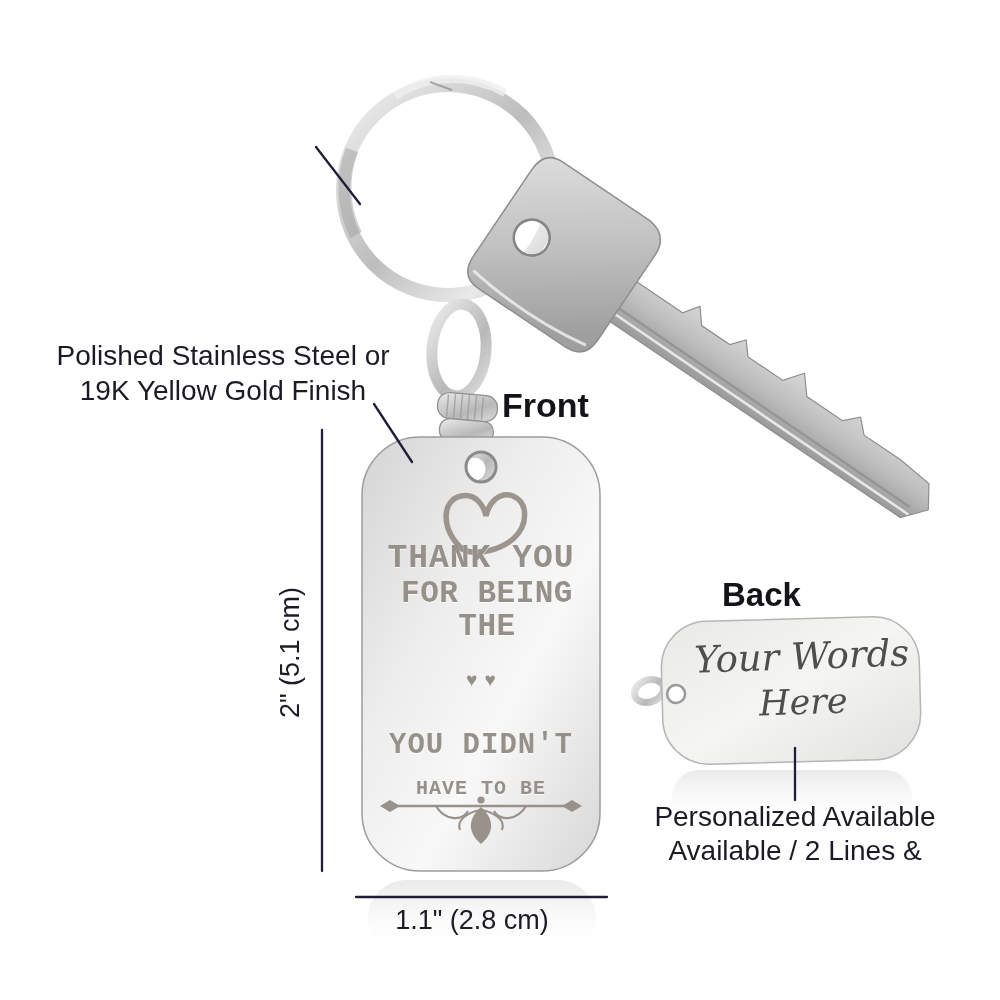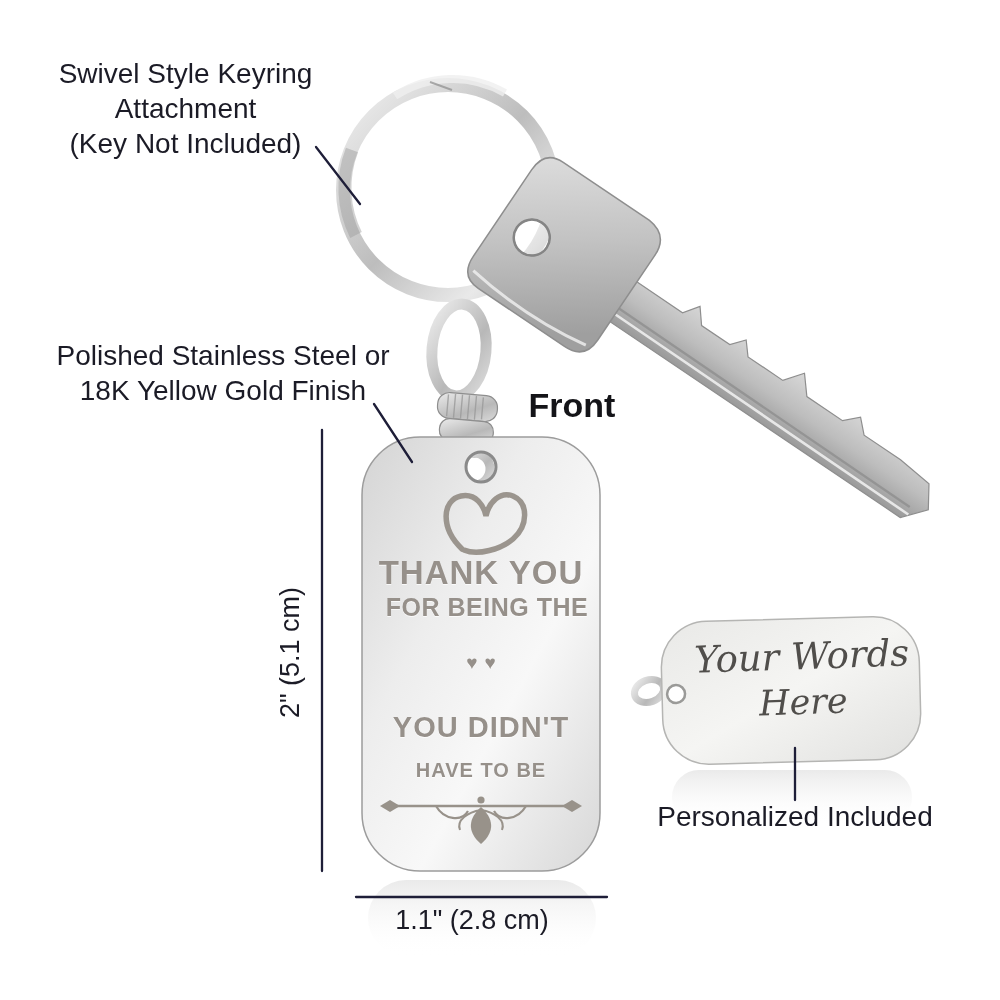--- a/index.html
+++ b/index.html
@@ -146,11 +146,6 @@
     </g>
   </svg>
 
-  <div class="note" style="left:28px;top:56px;width:315px;">
-    <div>Swivel Style Keyring</div>
-    <div>Attachment</div>
-    <div>(Key Not Included)</div>
-  </div>
 
   <div class="note" style="left:38px;top:338px;width:370px;">
     <div>Polished Stainless Steel or</div>

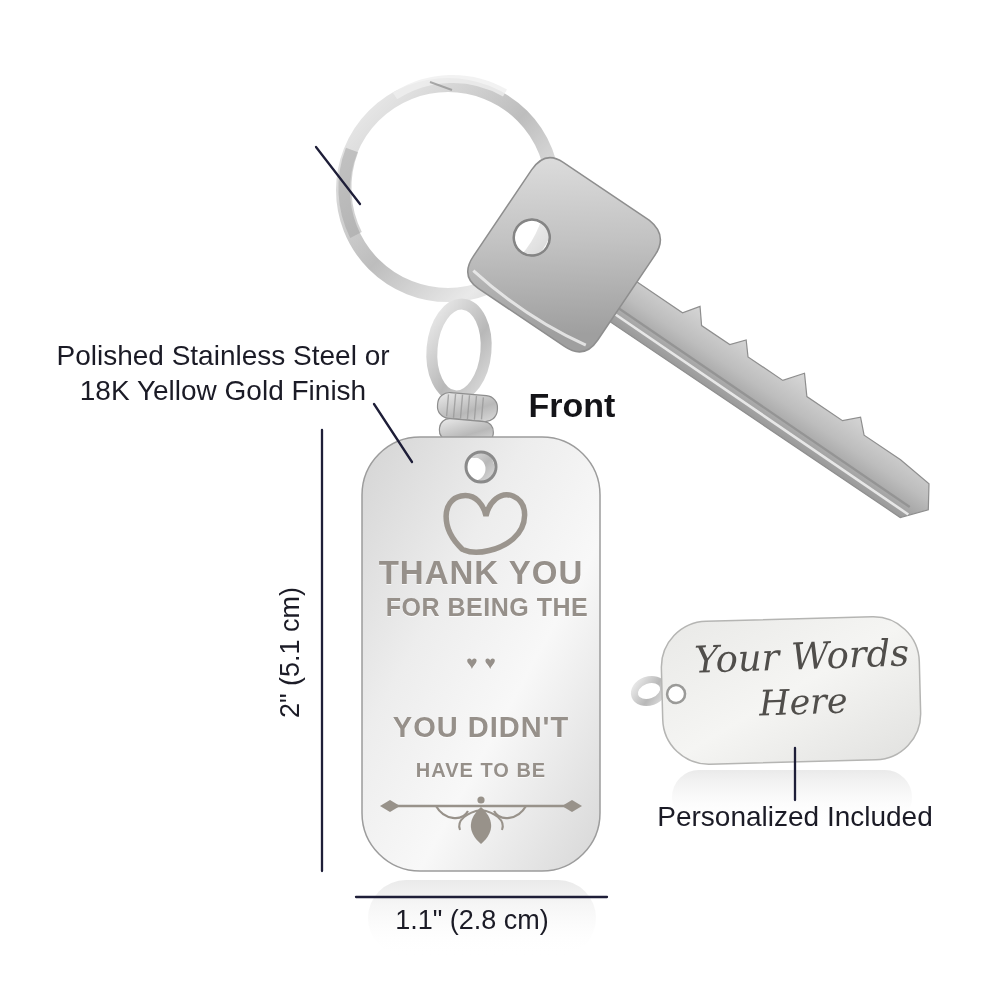--- a/index.html
+++ b/index.html
@@ -149,7 +149,7 @@
 
   <div class="note" style="left:38px;top:338px;width:370px;">
     <div>Polished Stainless Steel or</div>
-    <div>18K Yellow Gold Finish</div>
+    <div>19K Yellow Gold Finish</div>
   </div>
 
   <div class="big-label" style="left:502px;top:386px;width:140px;">Front</div>

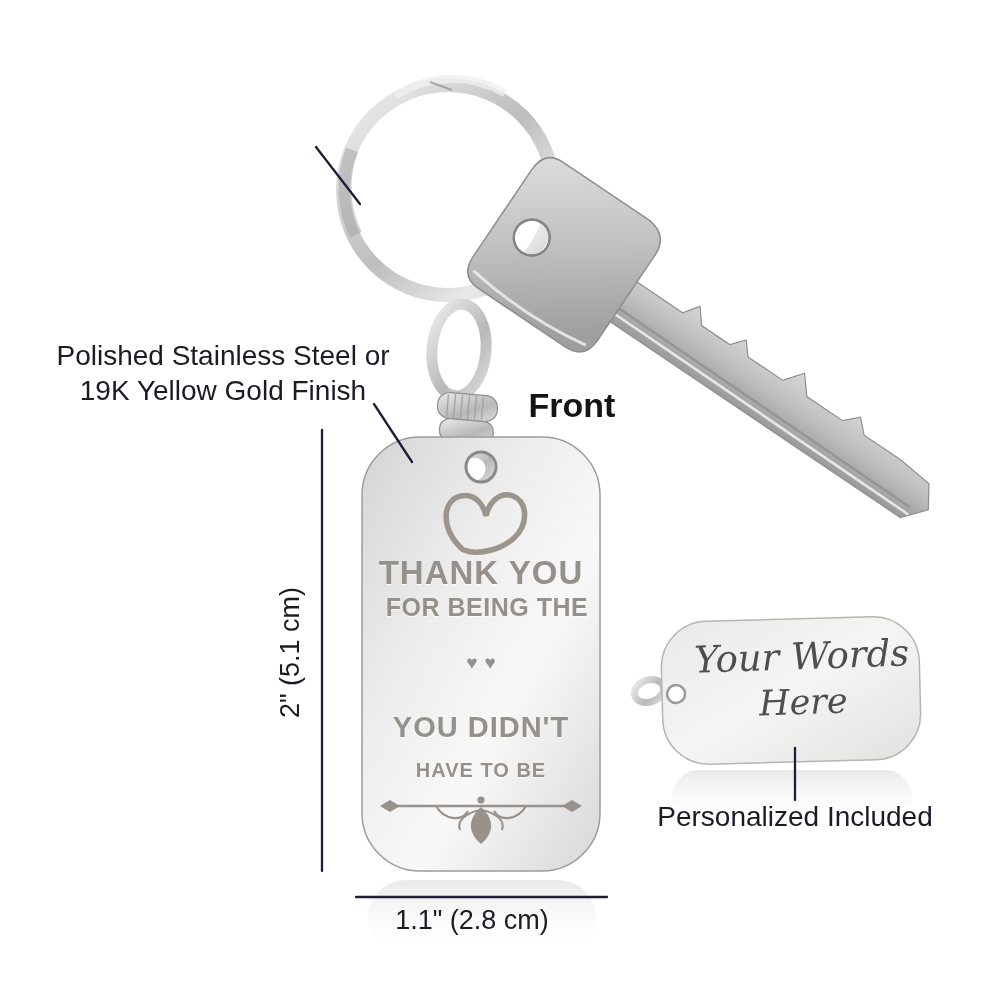--- a/index.html
+++ b/index.html
@@ -7,7 +7,7 @@
          font-family:"Liberation Sans",sans-serif;color:#1b1b26;}
   .art{position:absolute;left:0;top:0;}
   .note{position:absolute;text-align:center;font-size:28px;line-height:35px;font-weight:500;color:#1b1b26;}
-  .big-label{position:absolute;text-align:center;font-size:34px;font-weight:700;color:#141418;}
+  .big-label{position:absolute;font-size:34px;font-weight:700;color:#141418;}
   .dim{position:absolute;text-align:center;font-size:27px;font-weight:500;color:#1b1b26;}
   .dim-height{left:180px;top:637px;width:220px;transform:rotate(-90deg);}
   .dim-width{left:332px;top:905px;width:280px;}

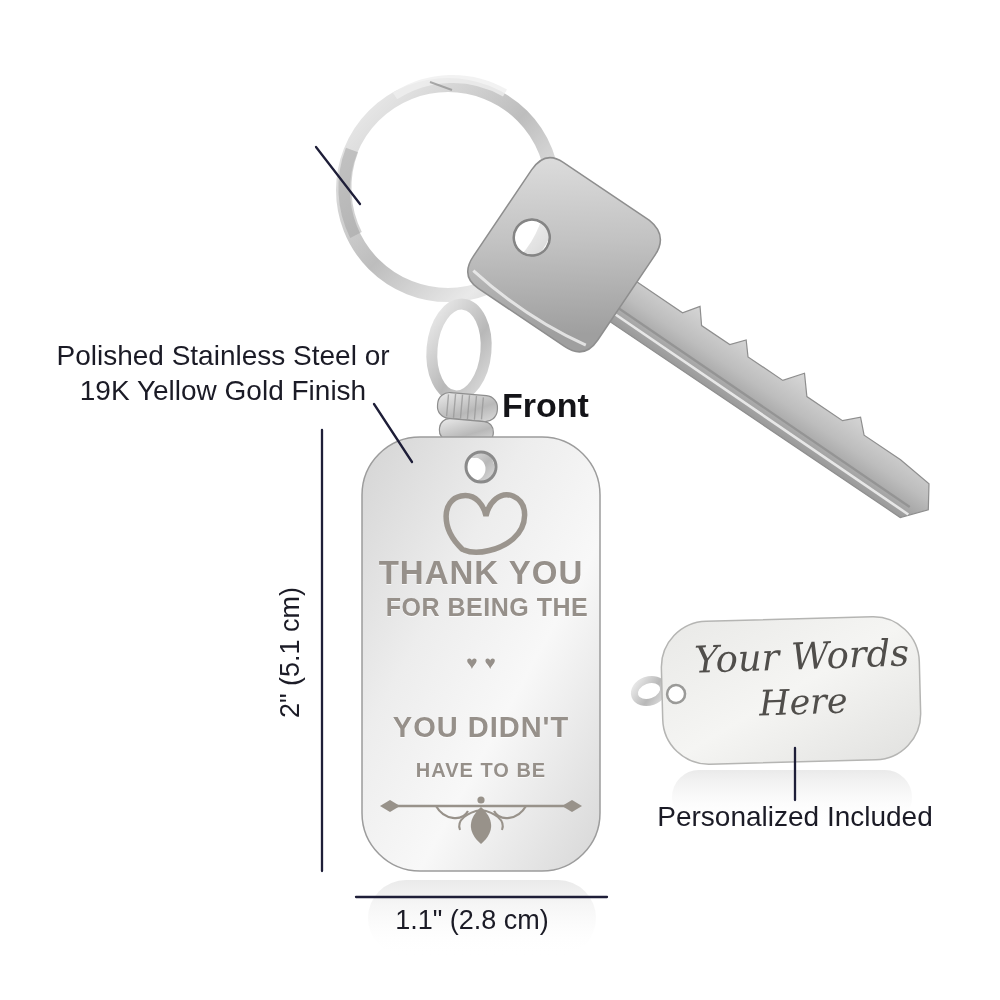--- a/index.html
+++ b/index.html
@@ -11,9 +11,9 @@
   .dim{position:absolute;text-align:center;font-size:27px;font-weight:500;color:#1b1b26;}
   .dim-height{left:180px;top:637px;width:220px;transform:rotate(-90deg);}
   .dim-width{left:332px;top:905px;width:280px;}
-  .engraving{position:absolute;left:362px;top:555px;width:238px;text-align:center;
+  .engraving{position:absolute;left:362px;top:541px;width:238px;text-align:center;
              color:#96908a;text-shadow:0 1px 0 rgba(255,255,255,0.75);
-             font-family:Liberation Sans, sans-serif;}
+             font-family:Liberation Mono, monospace;}
   .eng-l1{font-size:33px;line-height:36px;font-weight:700;letter-spacing:1px;}
   .eng-l2{font-size:25px;line-height:33px;font-weight:600;letter-spacing:.5px;margin-left:12px;}
   .eng-dad-row{height:76px;display:flex;align-items:center;justify-content:center;gap:7px;}

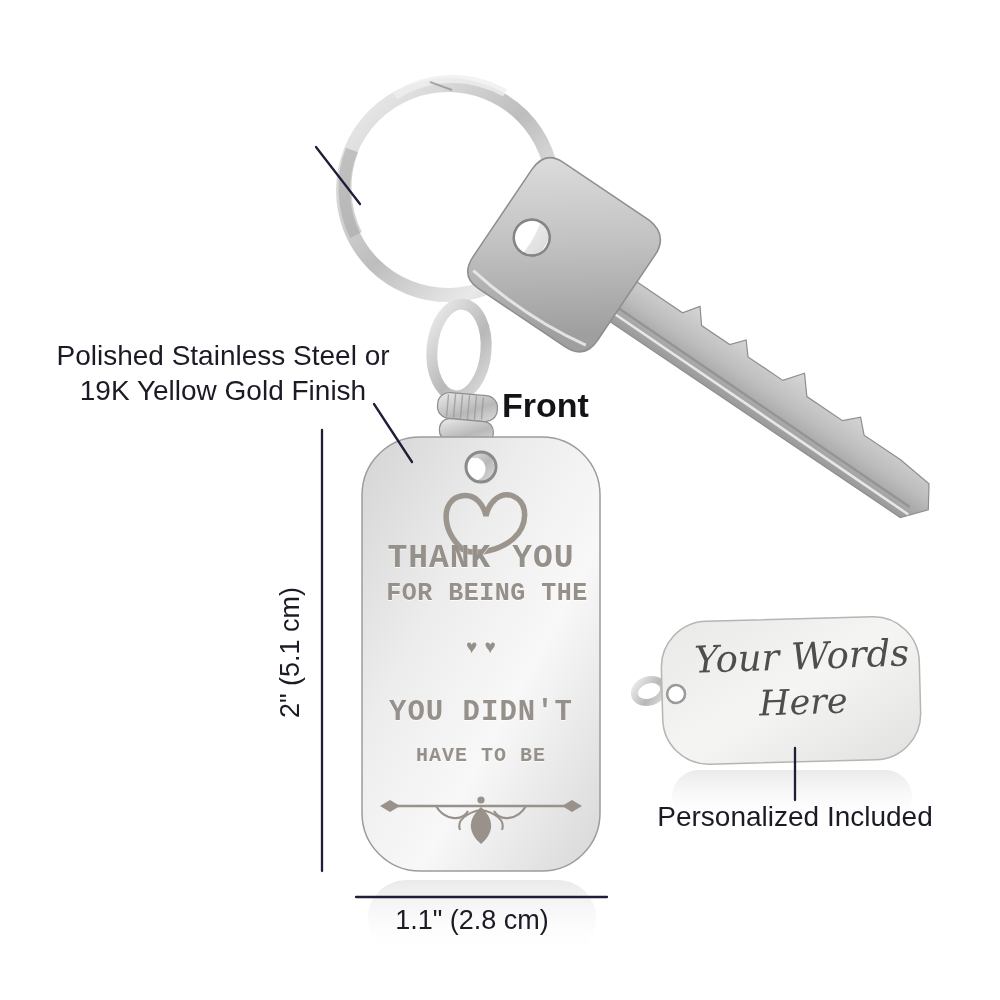--- a/index.html
+++ b/index.html
@@ -15,7 +15,7 @@
              color:#96908a;text-shadow:0 1px 0 rgba(255,255,255,0.75);
              font-family:Liberation Mono, monospace;}
   .eng-l1{font-size:33px;line-height:36px;font-weight:700;letter-spacing:1px;}
-  .eng-l2{font-size:25px;line-height:33px;font-weight:600;letter-spacing:.5px;margin-left:12px;}
+  .eng-l2{font-size:31px;line-height:33px;font-weight:600;letter-spacing:.5px;margin-left:12px;}
   .eng-dad-row{height:76px;display:flex;align-items:center;justify-content:center;gap:7px;}
   .eng-dad{font-size:60px;font-weight:800;letter-spacing:3px;line-height:70px;}
   .eng-heart{font-size:19px;line-height:19px;}

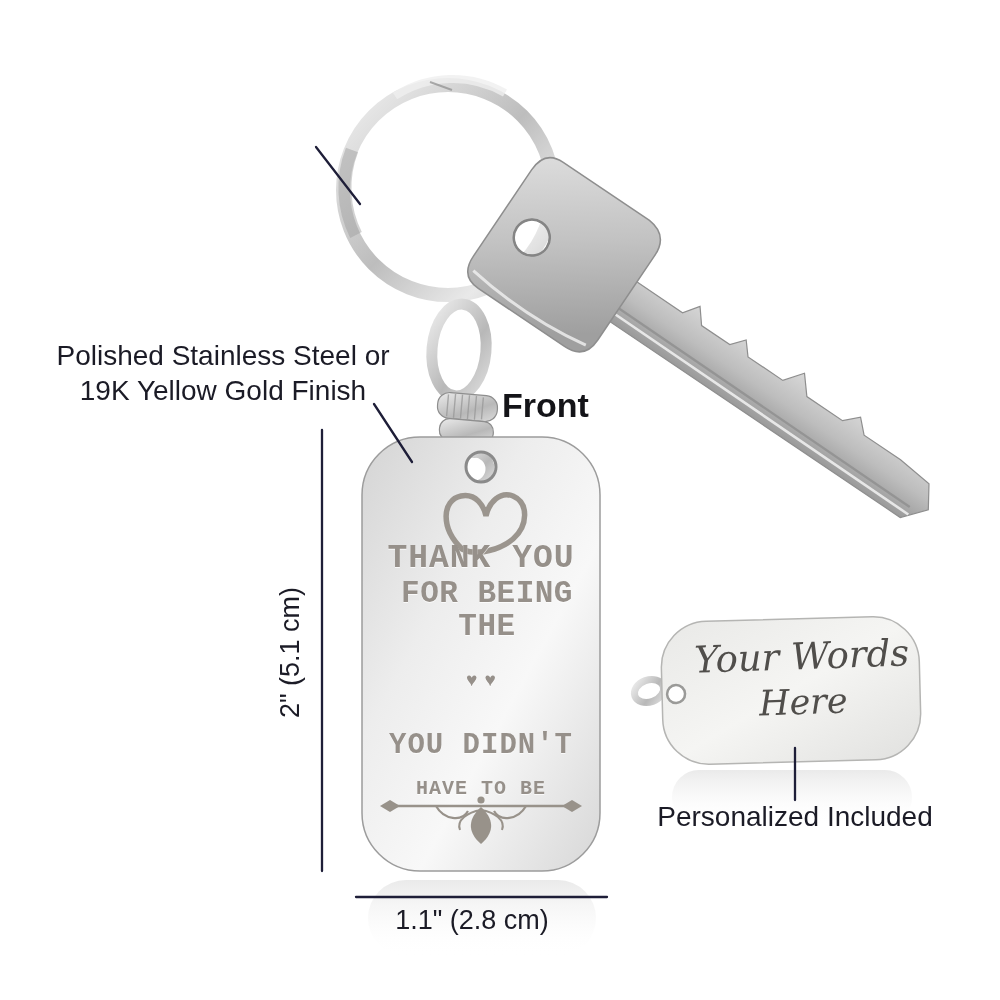--- a/index.html
+++ b/index.html
@@ -153,6 +153,7 @@
   </div>
 
   <div class="big-label" style="left:502px;top:386px;width:140px;">Front</div>
+  <div class="big-label" style="left:722px;top:576px;width:160px;font-size:33px;">Back</div>
 
   <div class="engraving">
     <div class="eng-l1">THANK YOU</div>

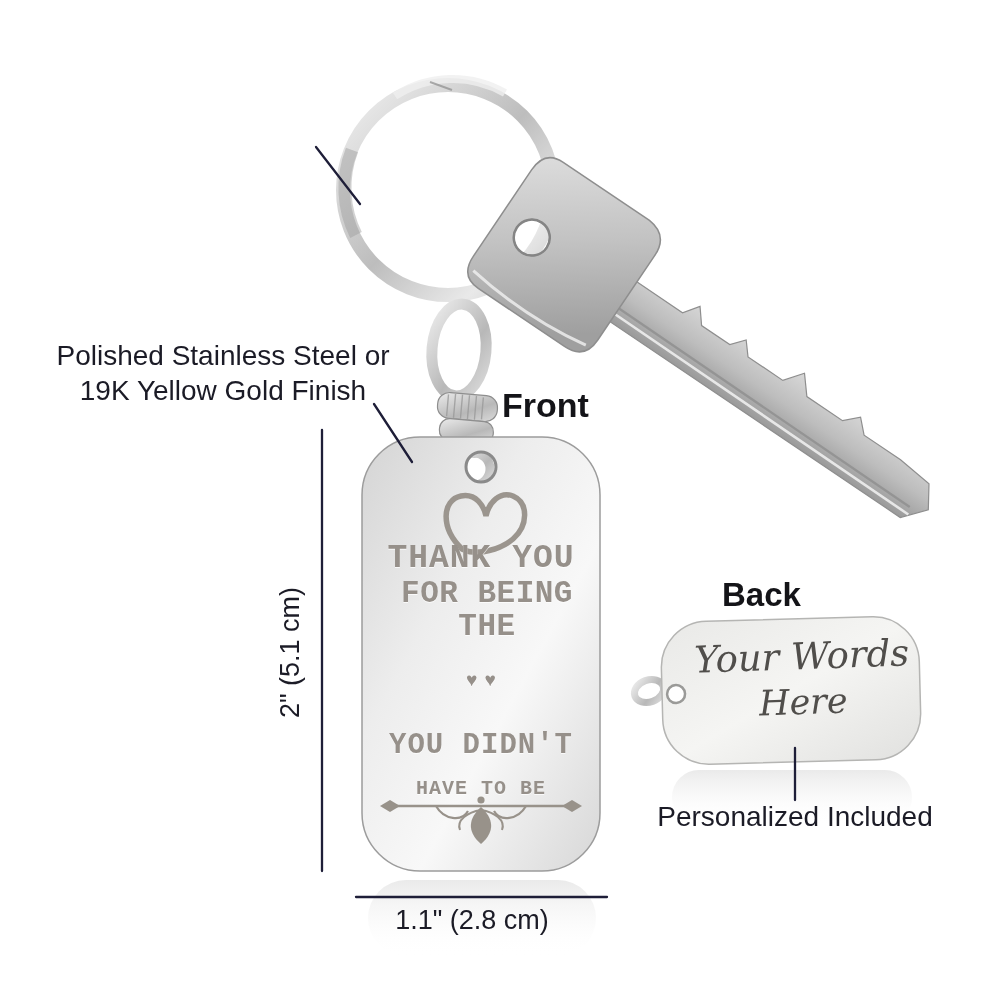--- a/index.html
+++ b/index.html
@@ -172,7 +172,7 @@
   </div>
 
   <div class="note" style="left:600px;top:800px;width:390px;line-height:34px;">
-    <div>Personalized Included</div>
+    <div>Personalized Available</div>
   </div>
 
   <div class="dim dim-height">2" (5.1 cm)</div>

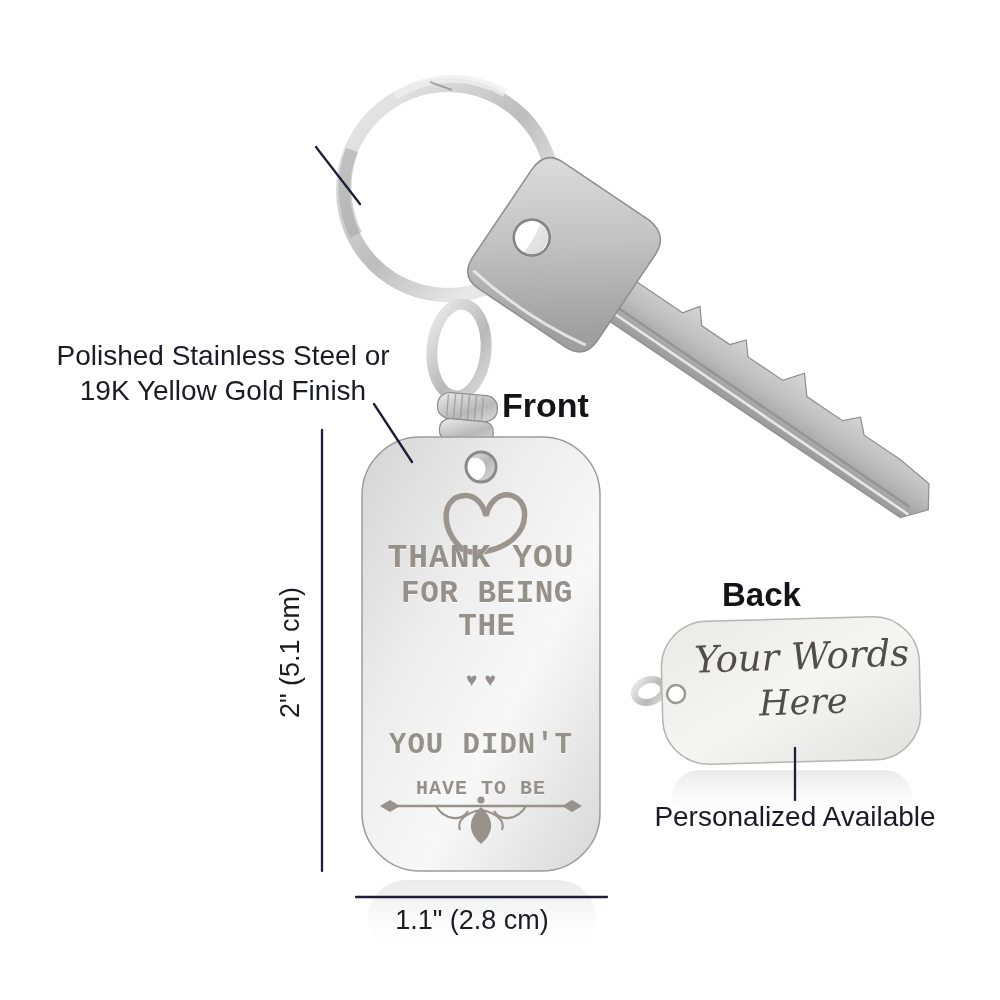--- a/index.html
+++ b/index.html
@@ -173,6 +173,7 @@
 
   <div class="note" style="left:600px;top:800px;width:390px;line-height:34px;">
     <div>Personalized Available</div>
+    <div>Available / 2 Lines &amp;</div>
   </div>
 
   <div class="dim dim-height">2" (5.1 cm)</div>

